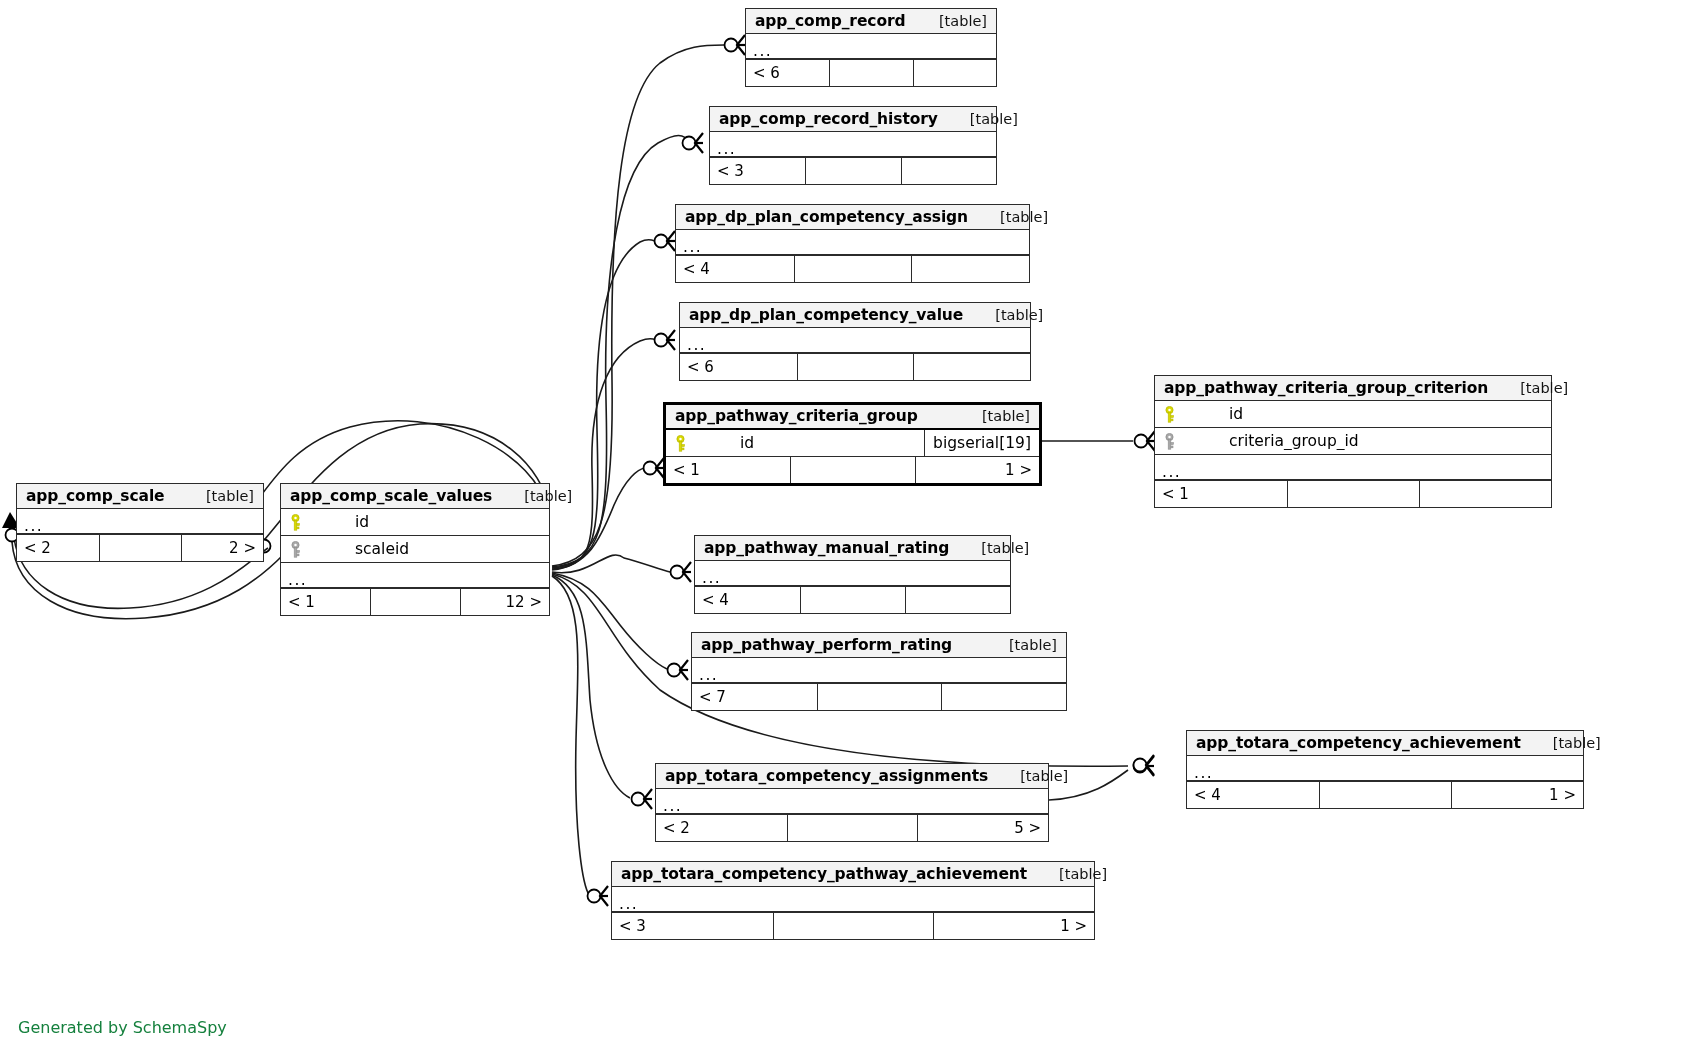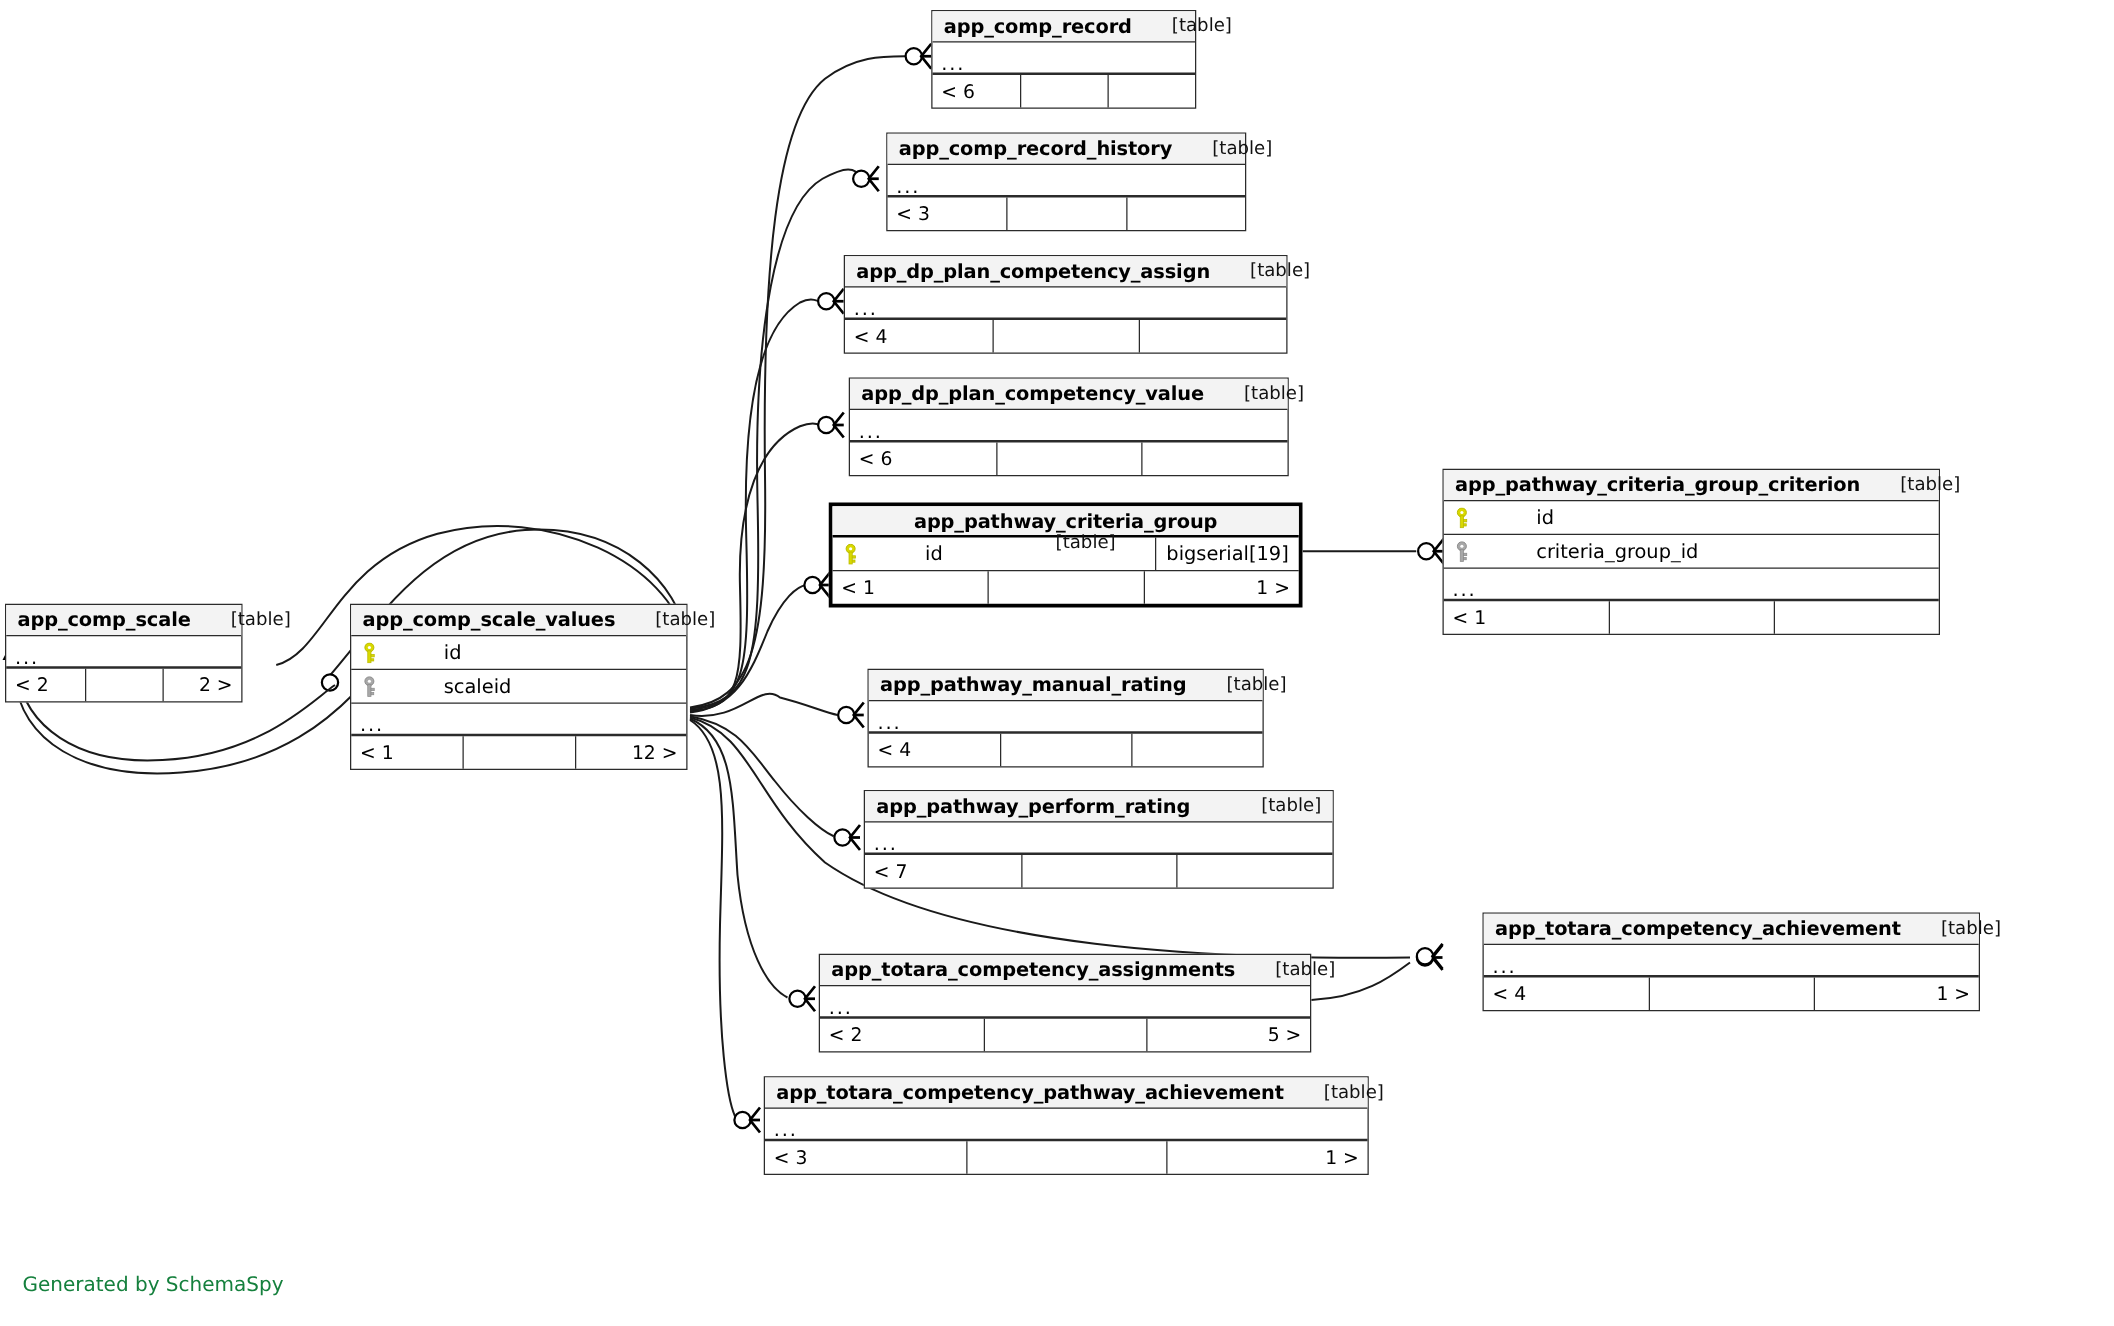--- a/index.html
+++ b/index.html
@@ -278,7 +278,7 @@
   </svg>
 
   <div id="tables-layer">
-      <div class="tbl" style="left: 745px; top: 8px; width: 212px;">
+      <div class="tbl" style="left: 745px; top: 8px; width: 252px;">
         <div class="hdr">
           <span class="tname">app_comp_record</span>
           <span class="ttag">[table]</span>

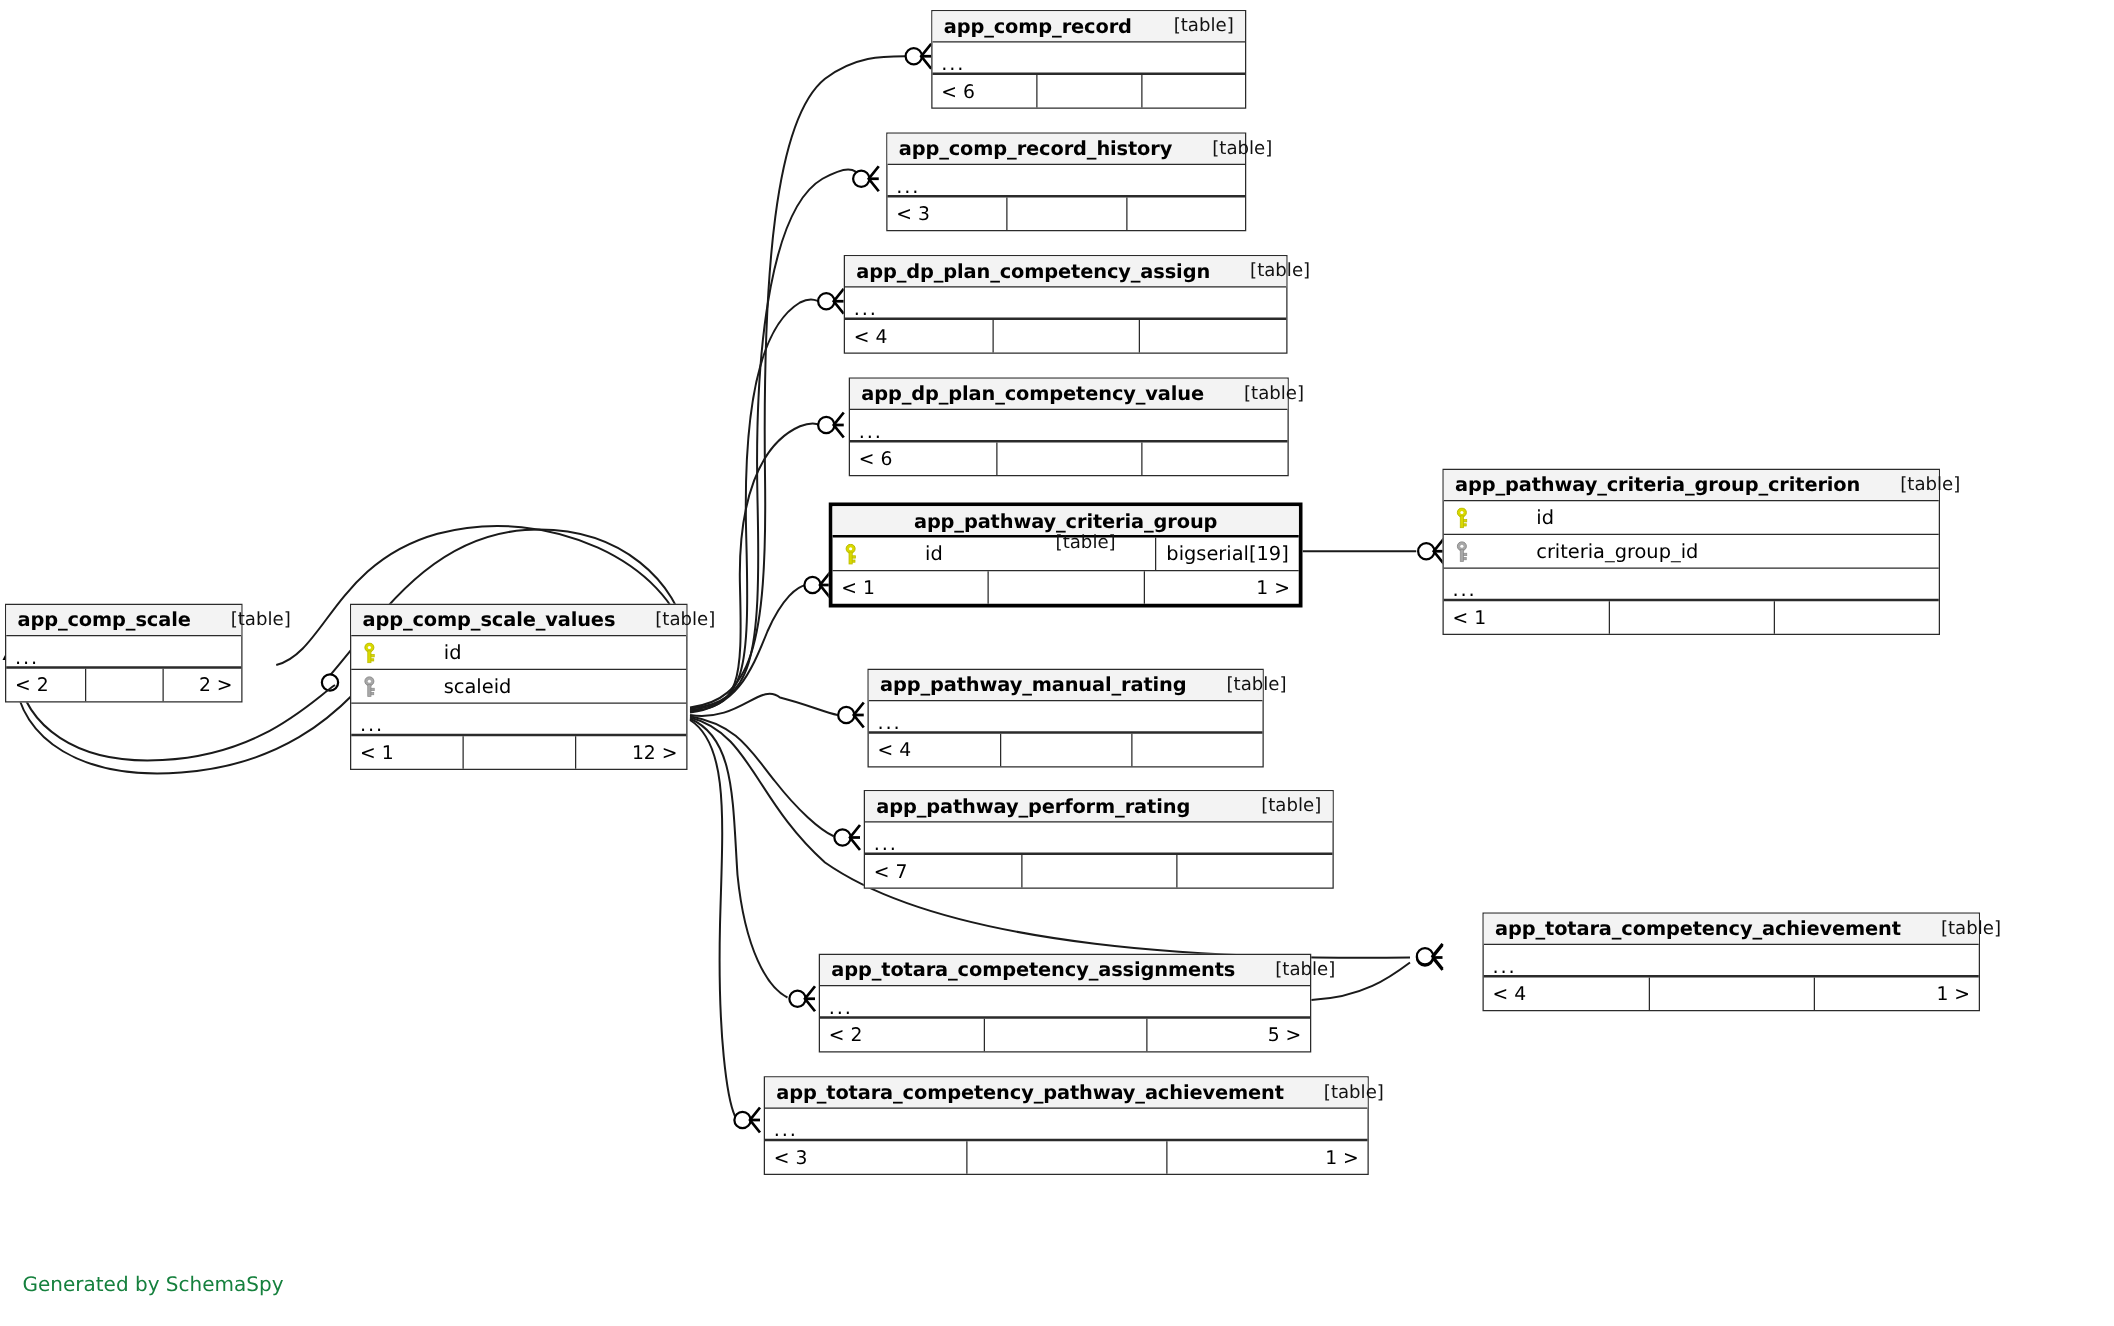--- a/index.html
+++ b/index.html
@@ -71,7 +71,6 @@
   }
   .tbl.emph .hdr {
     border-bottom: 2.5px solid #000000;
-    flex-direction: column;
   }
   .tbl .tname {
     font-weight: bold;

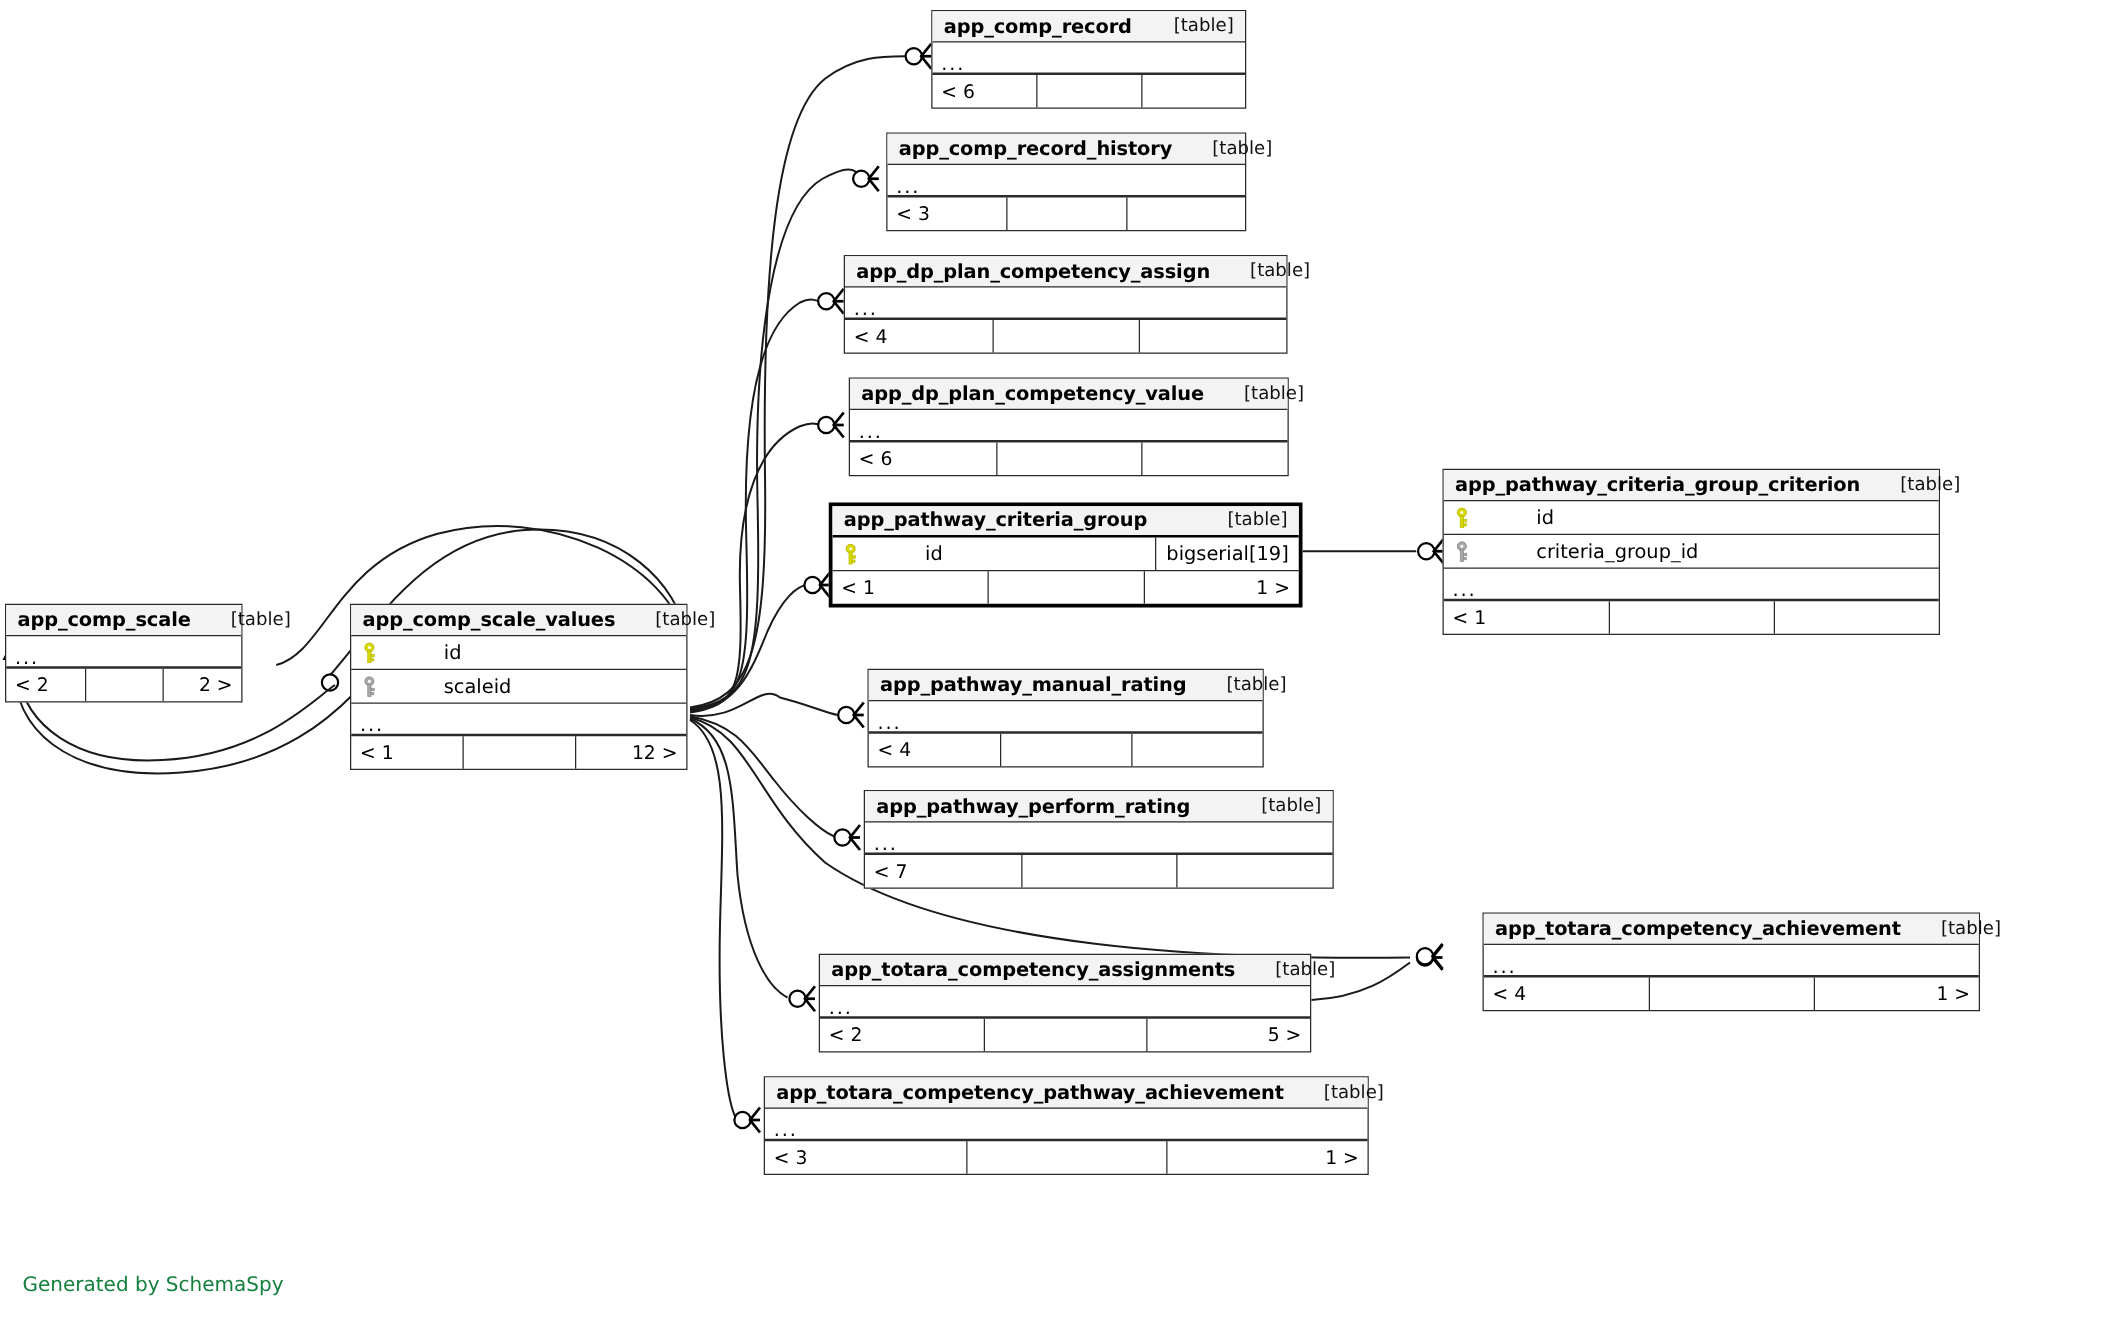--- a/index.html
+++ b/index.html
@@ -451,7 +451,7 @@
           <div class="fcell right">1 &gt;</div>
         </div>
       </div>
-      <div class="tbl" style="left: 4px; top: 483px; width: 190px;">
+      <div class="tbl" style="left: 16px; top: 483px; width: 248px;">
         <div class="hdr">
           <span class="tname">app_comp_scale</span>
           <span class="ttag">[table]</span>

